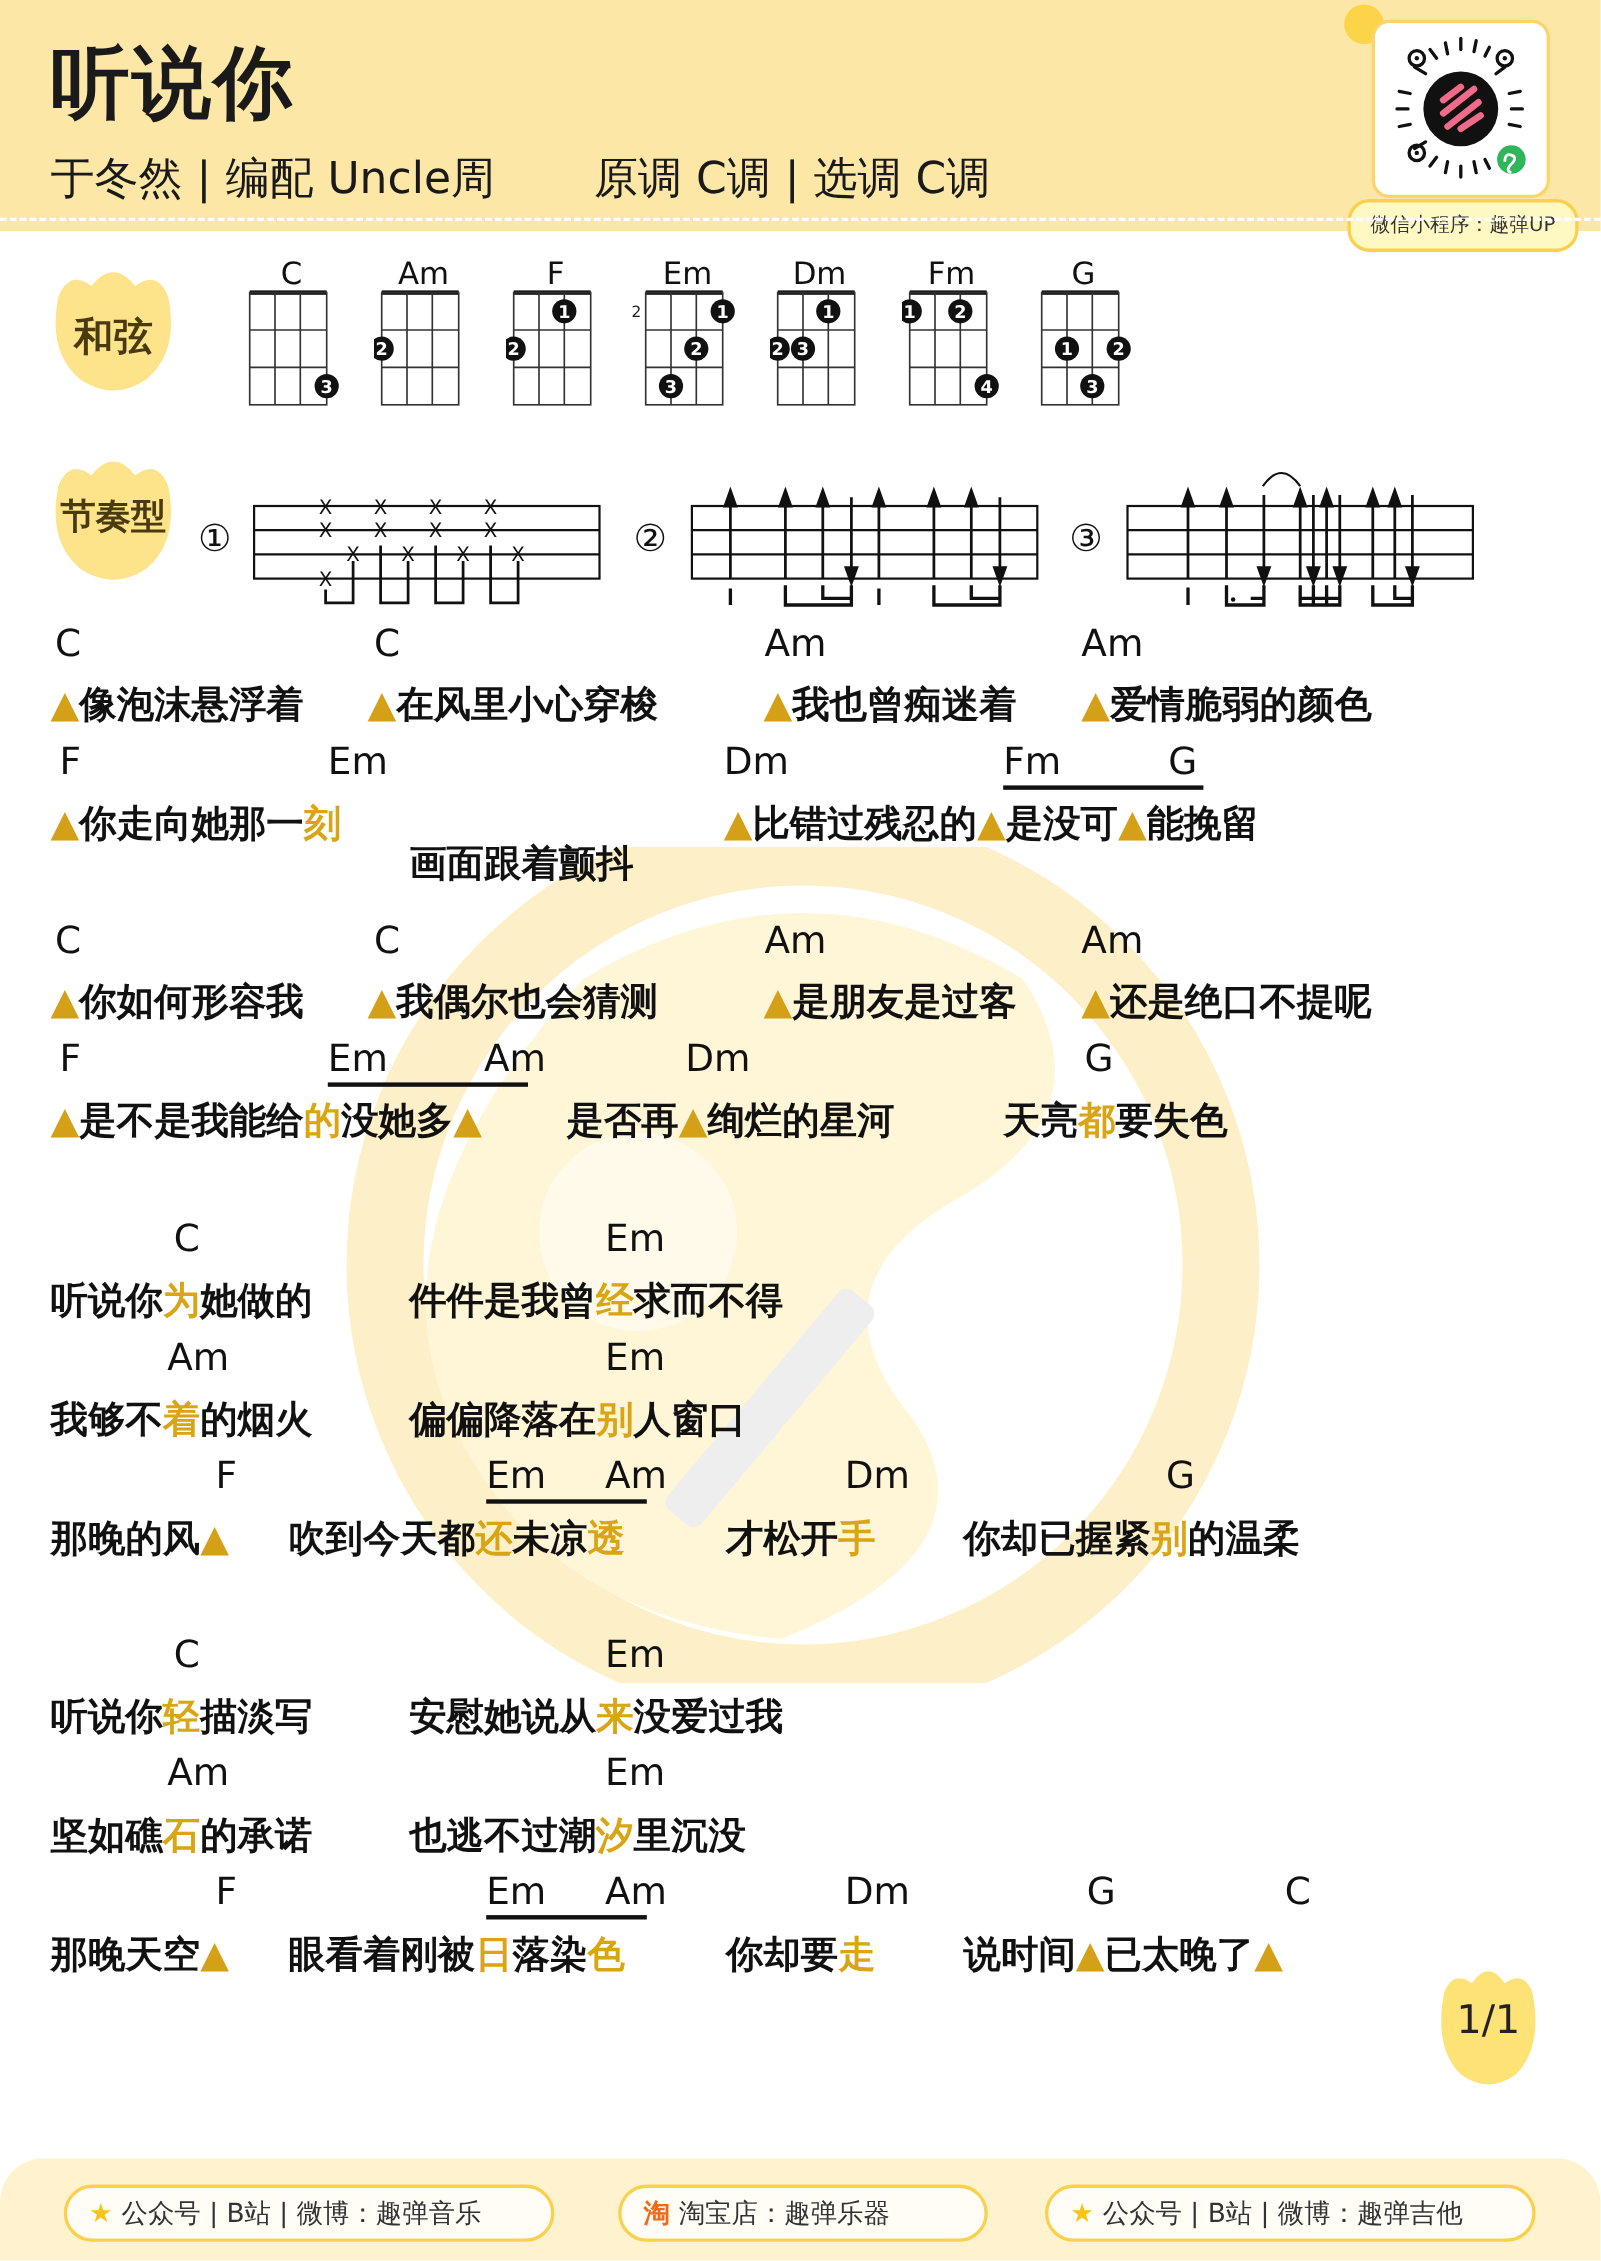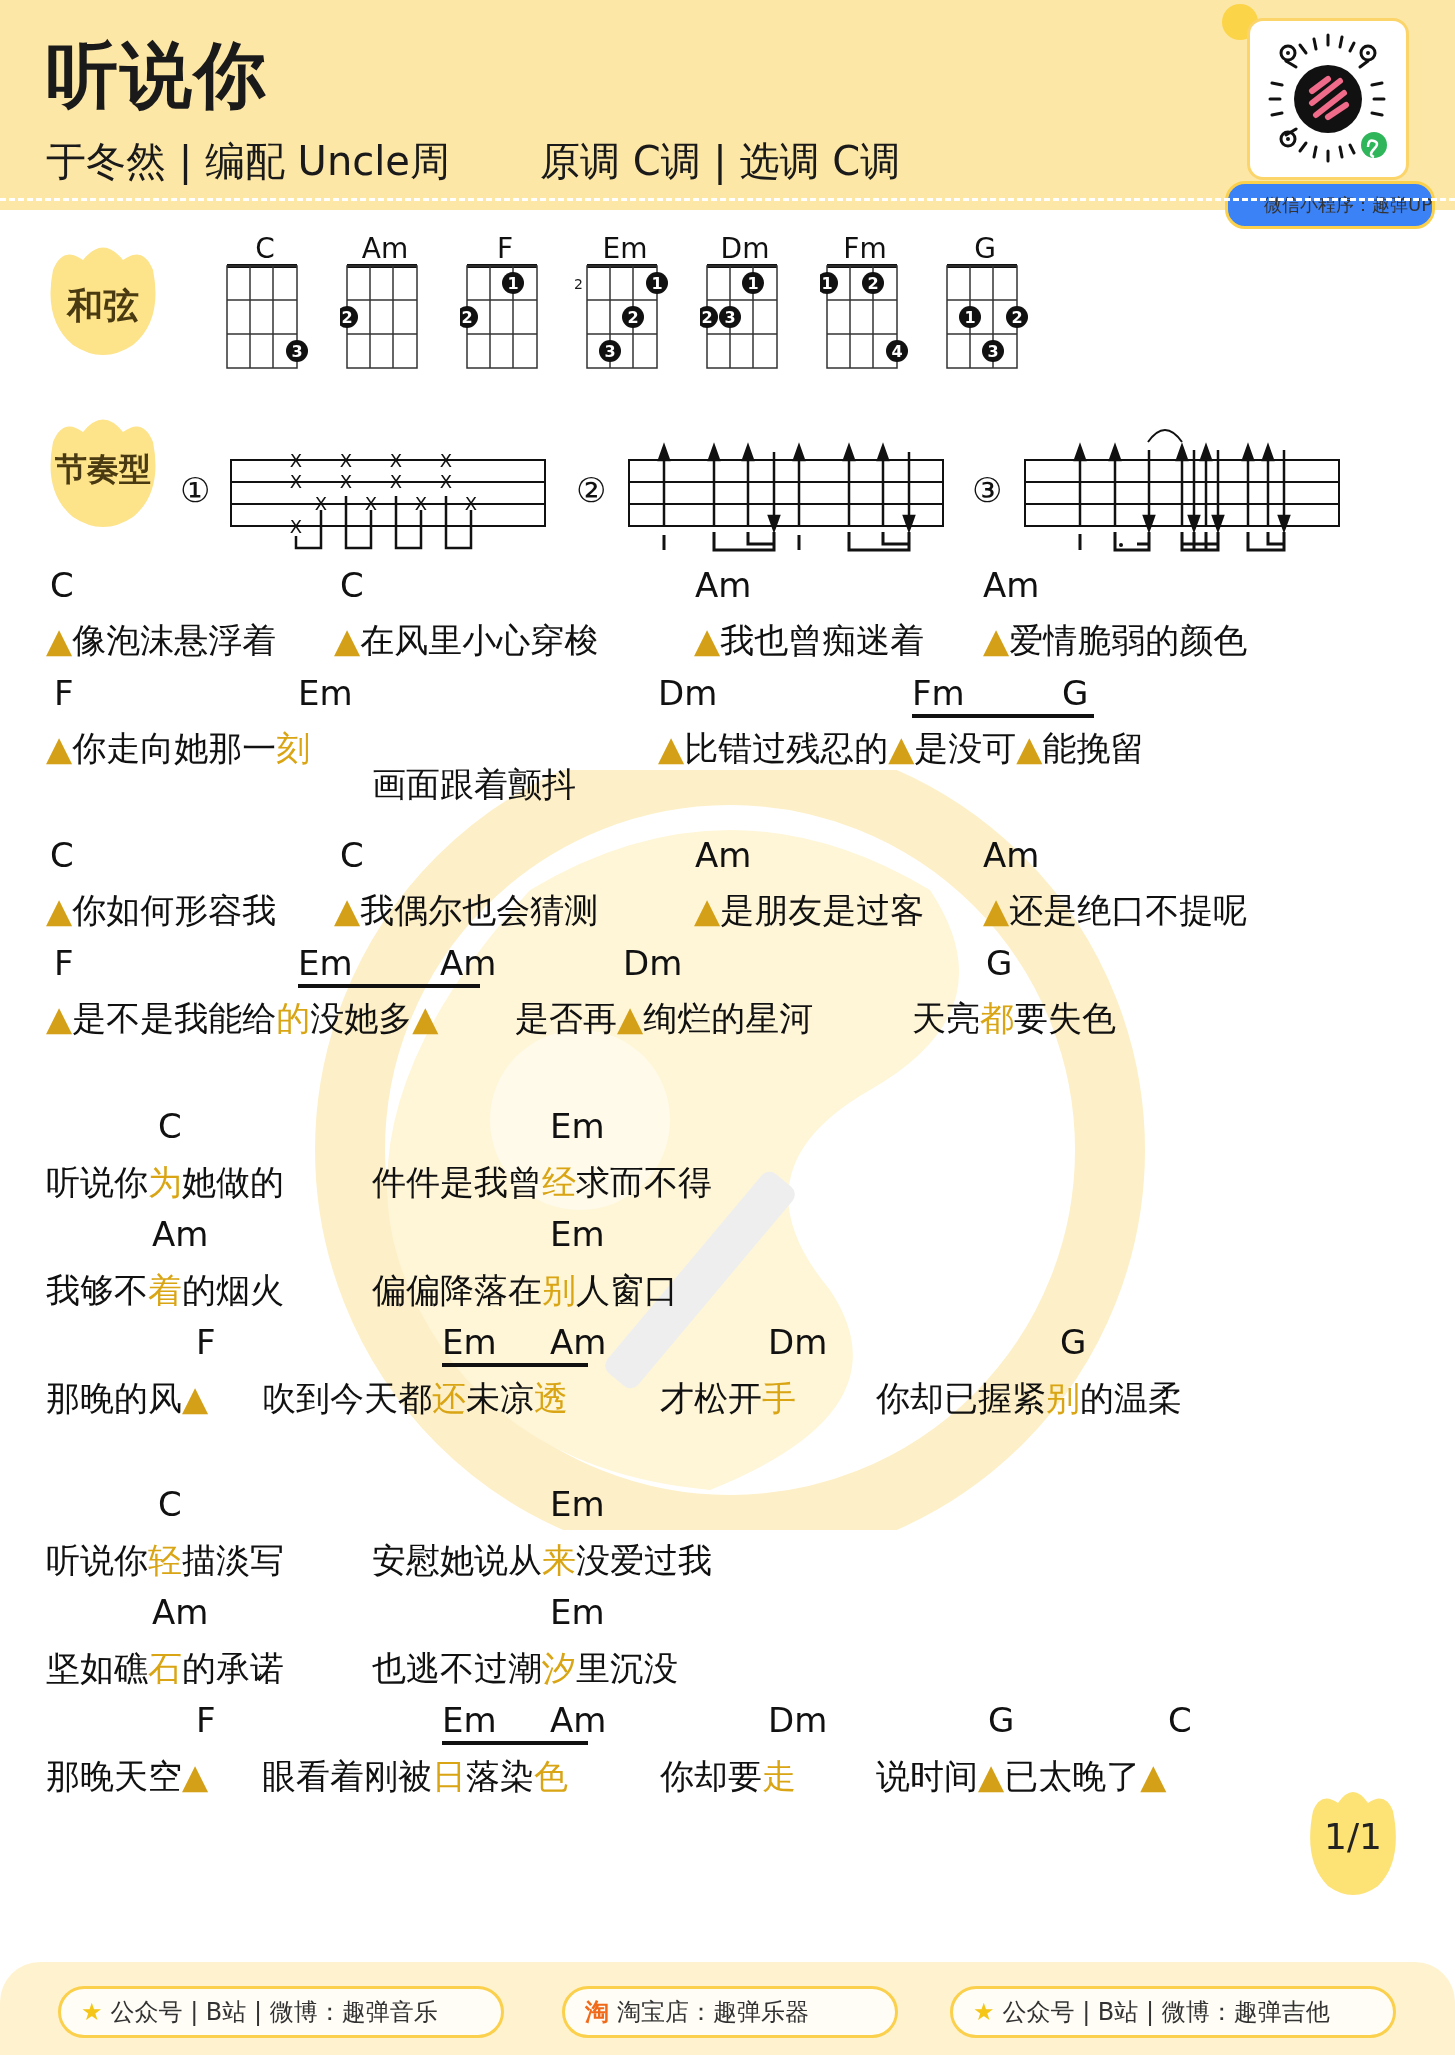--- a/index.html
+++ b/index.html
@@ -18,8 +18,8 @@
   .promo .arrow{position:absolute;right:10px;top:30px;width:0;height:0;border-top:14px solid transparent;border-bottom:14px solid transparent;border-left:14px solid #fbd04d;}
   .qr{position:absolute;left:1247px;top:18px;width:156px;height:156px;background:#fff;border:3px solid #fbd46a;border-radius:16px;}
   .qr-dot{position:absolute;left:1222px;top:4px;width:36px;height:36px;background:#fcd448;border-radius:50%;}
-  .mini{position:absolute;left:1225px;top:181px;width:204px;height:42px;background:#3b82f6;border:3px solid #fbd04d;border-radius:20px;
-        font-size:18px;text-align:right;line-height:42px;color:#333;}
+  .mini{position:absolute;left:1225px;top:181px;width:204px;height:42px;background:#fef9c3;border:3px solid #fbd04d;border-radius:20px;
+        font-size:18px;text-align:center;line-height:42px;color:#333;}
   
   .badge{position:absolute;width:130px;height:120px;}
   .badge-text{position:absolute;left:0;width:130px;text-align:center;font-size:36px;font-weight:bold;color:#4a3a12;}

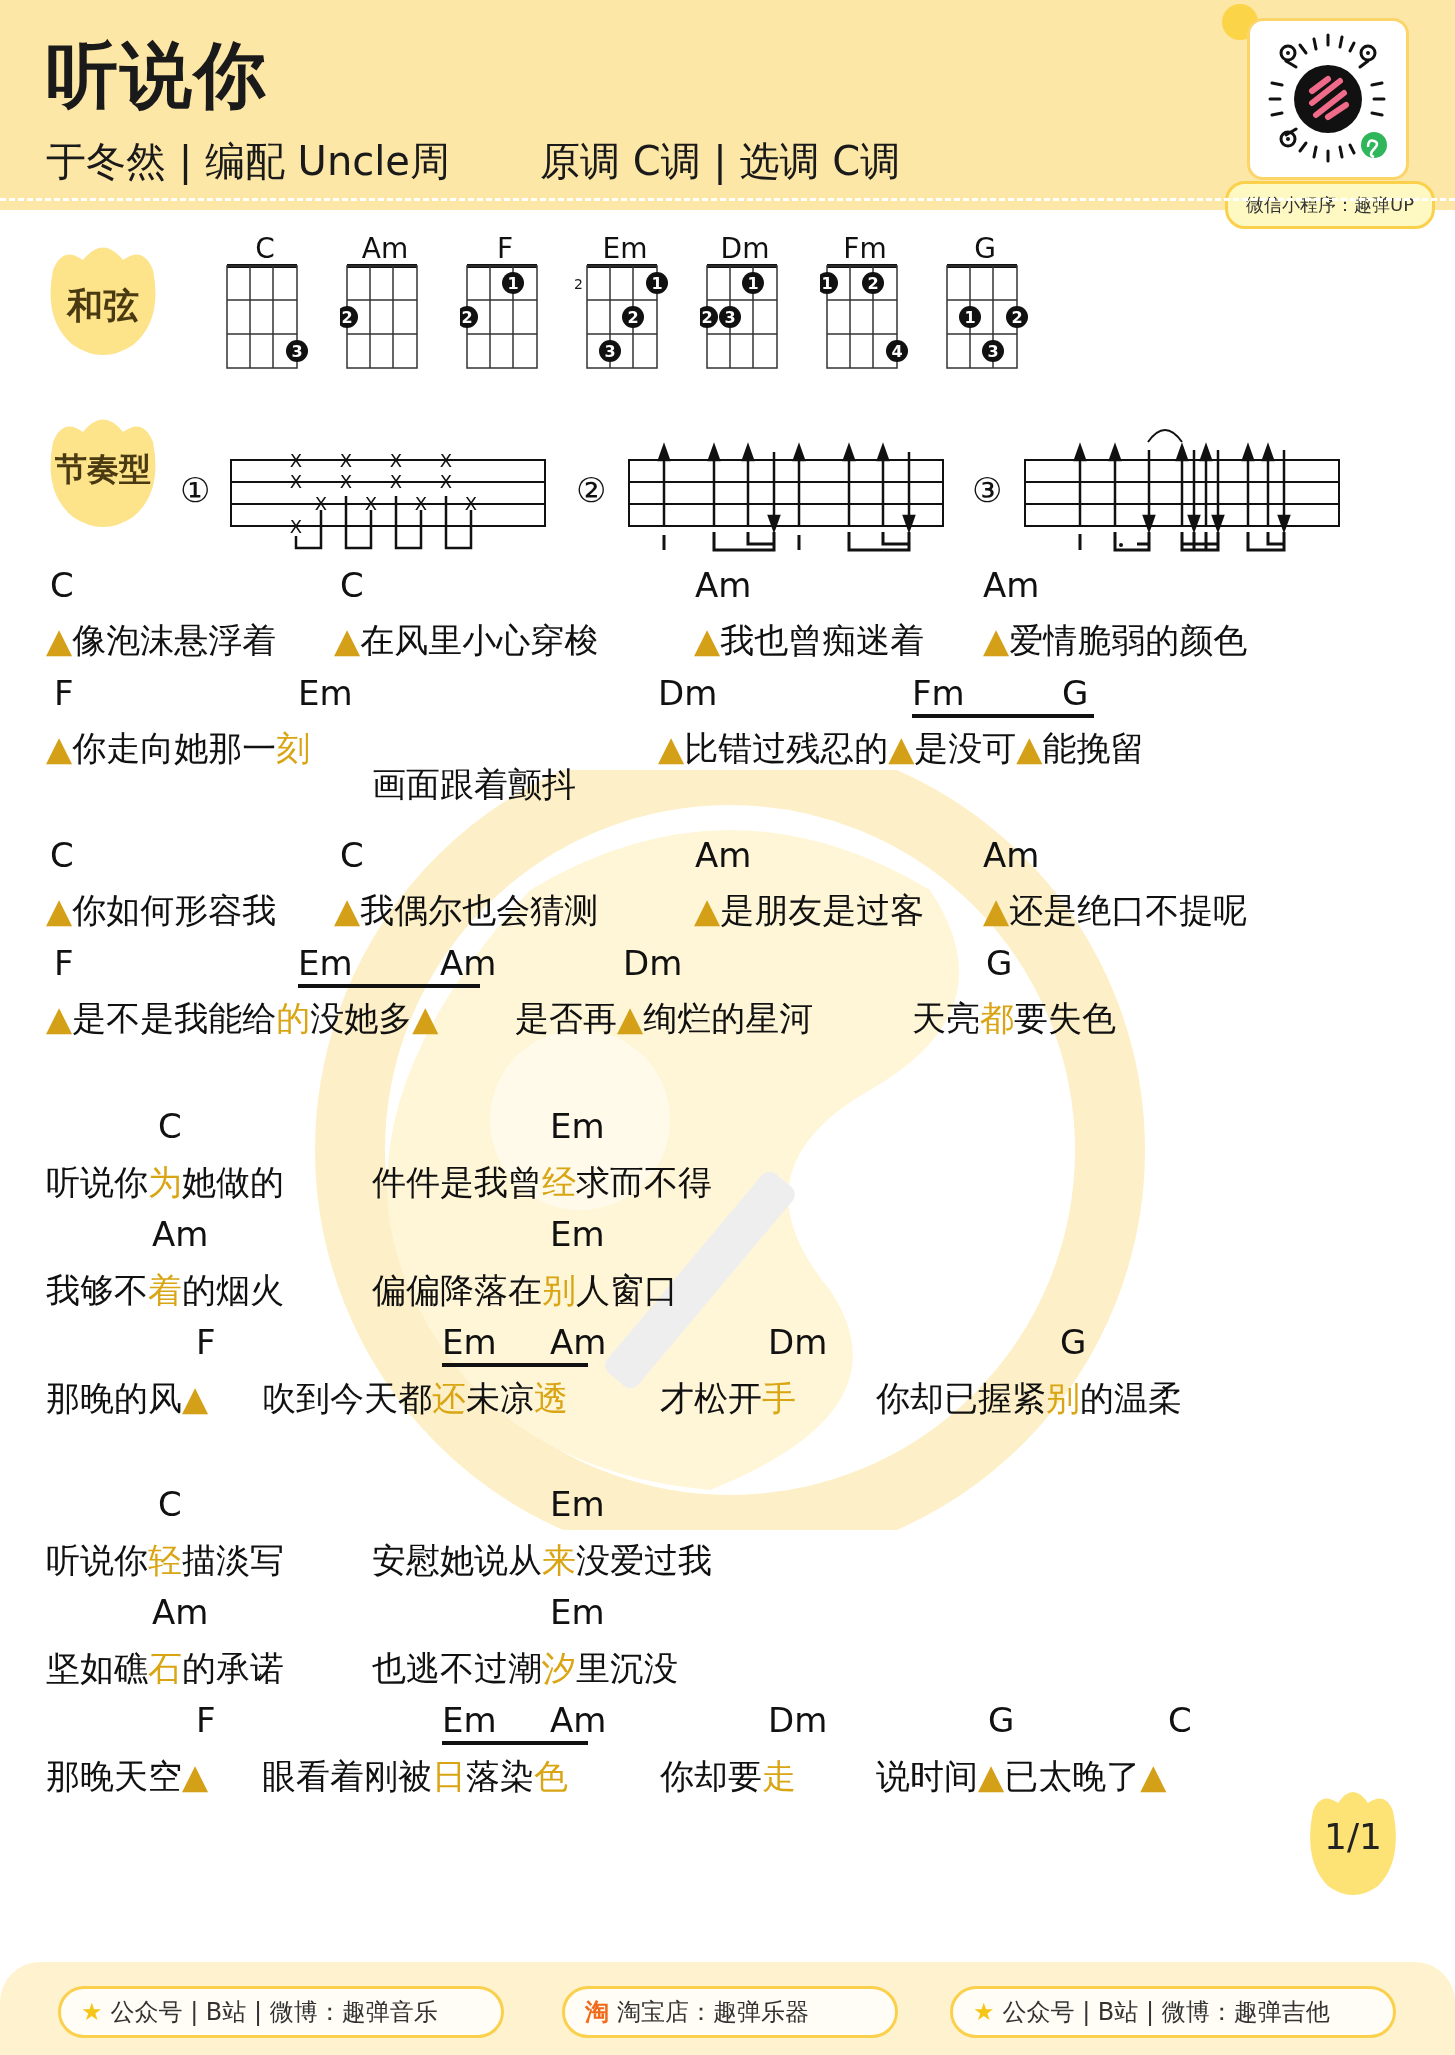--- a/index.html
+++ b/index.html
@@ -31,7 +31,7 @@
   .rnum{position:absolute;top:470px;font-size:34px;color:#111;}
   
   .cl{position:absolute;font-size:34px;color:#111;white-space:nowrap;}
-  .ly{position:absolute;font-size:34px;color:#111;white-space:nowrap;}
+  .ly{position:absolute;font-size:34px;color:#111;white-space:nowrap;font-weight:bold;}
   .hl{color:#d9a514;}
   .tri{color:#d4a017;}
   .uline{position:absolute;height:0;border-top:4px solid #111;}

